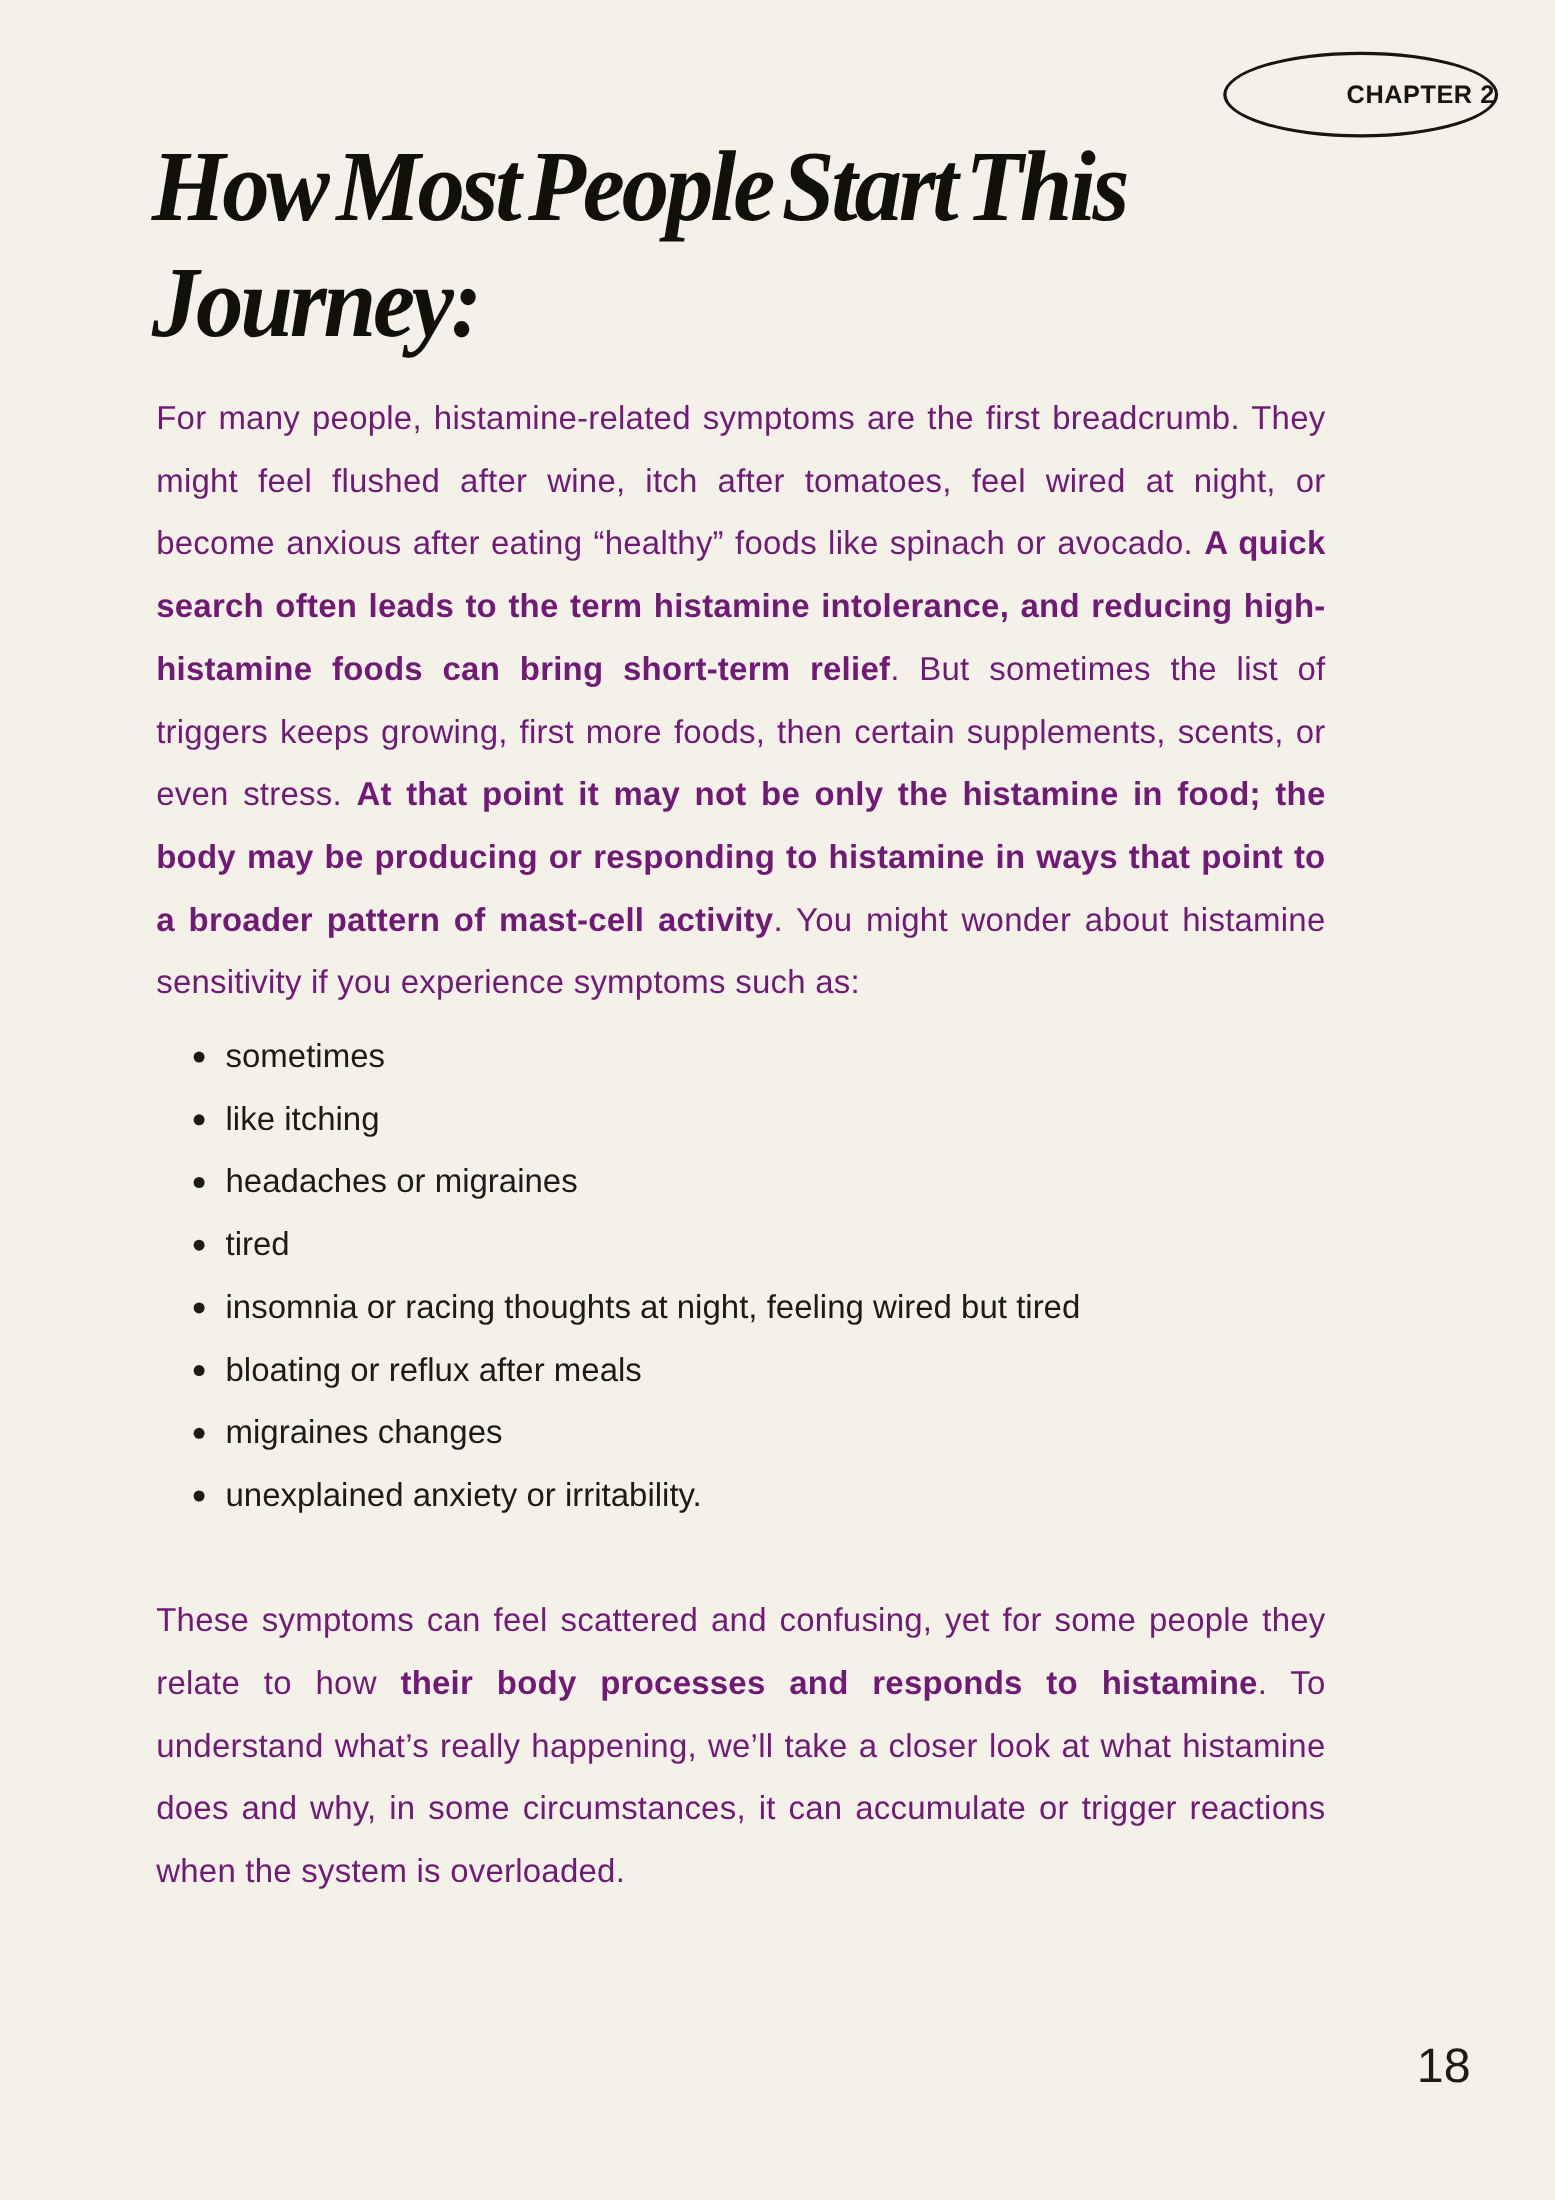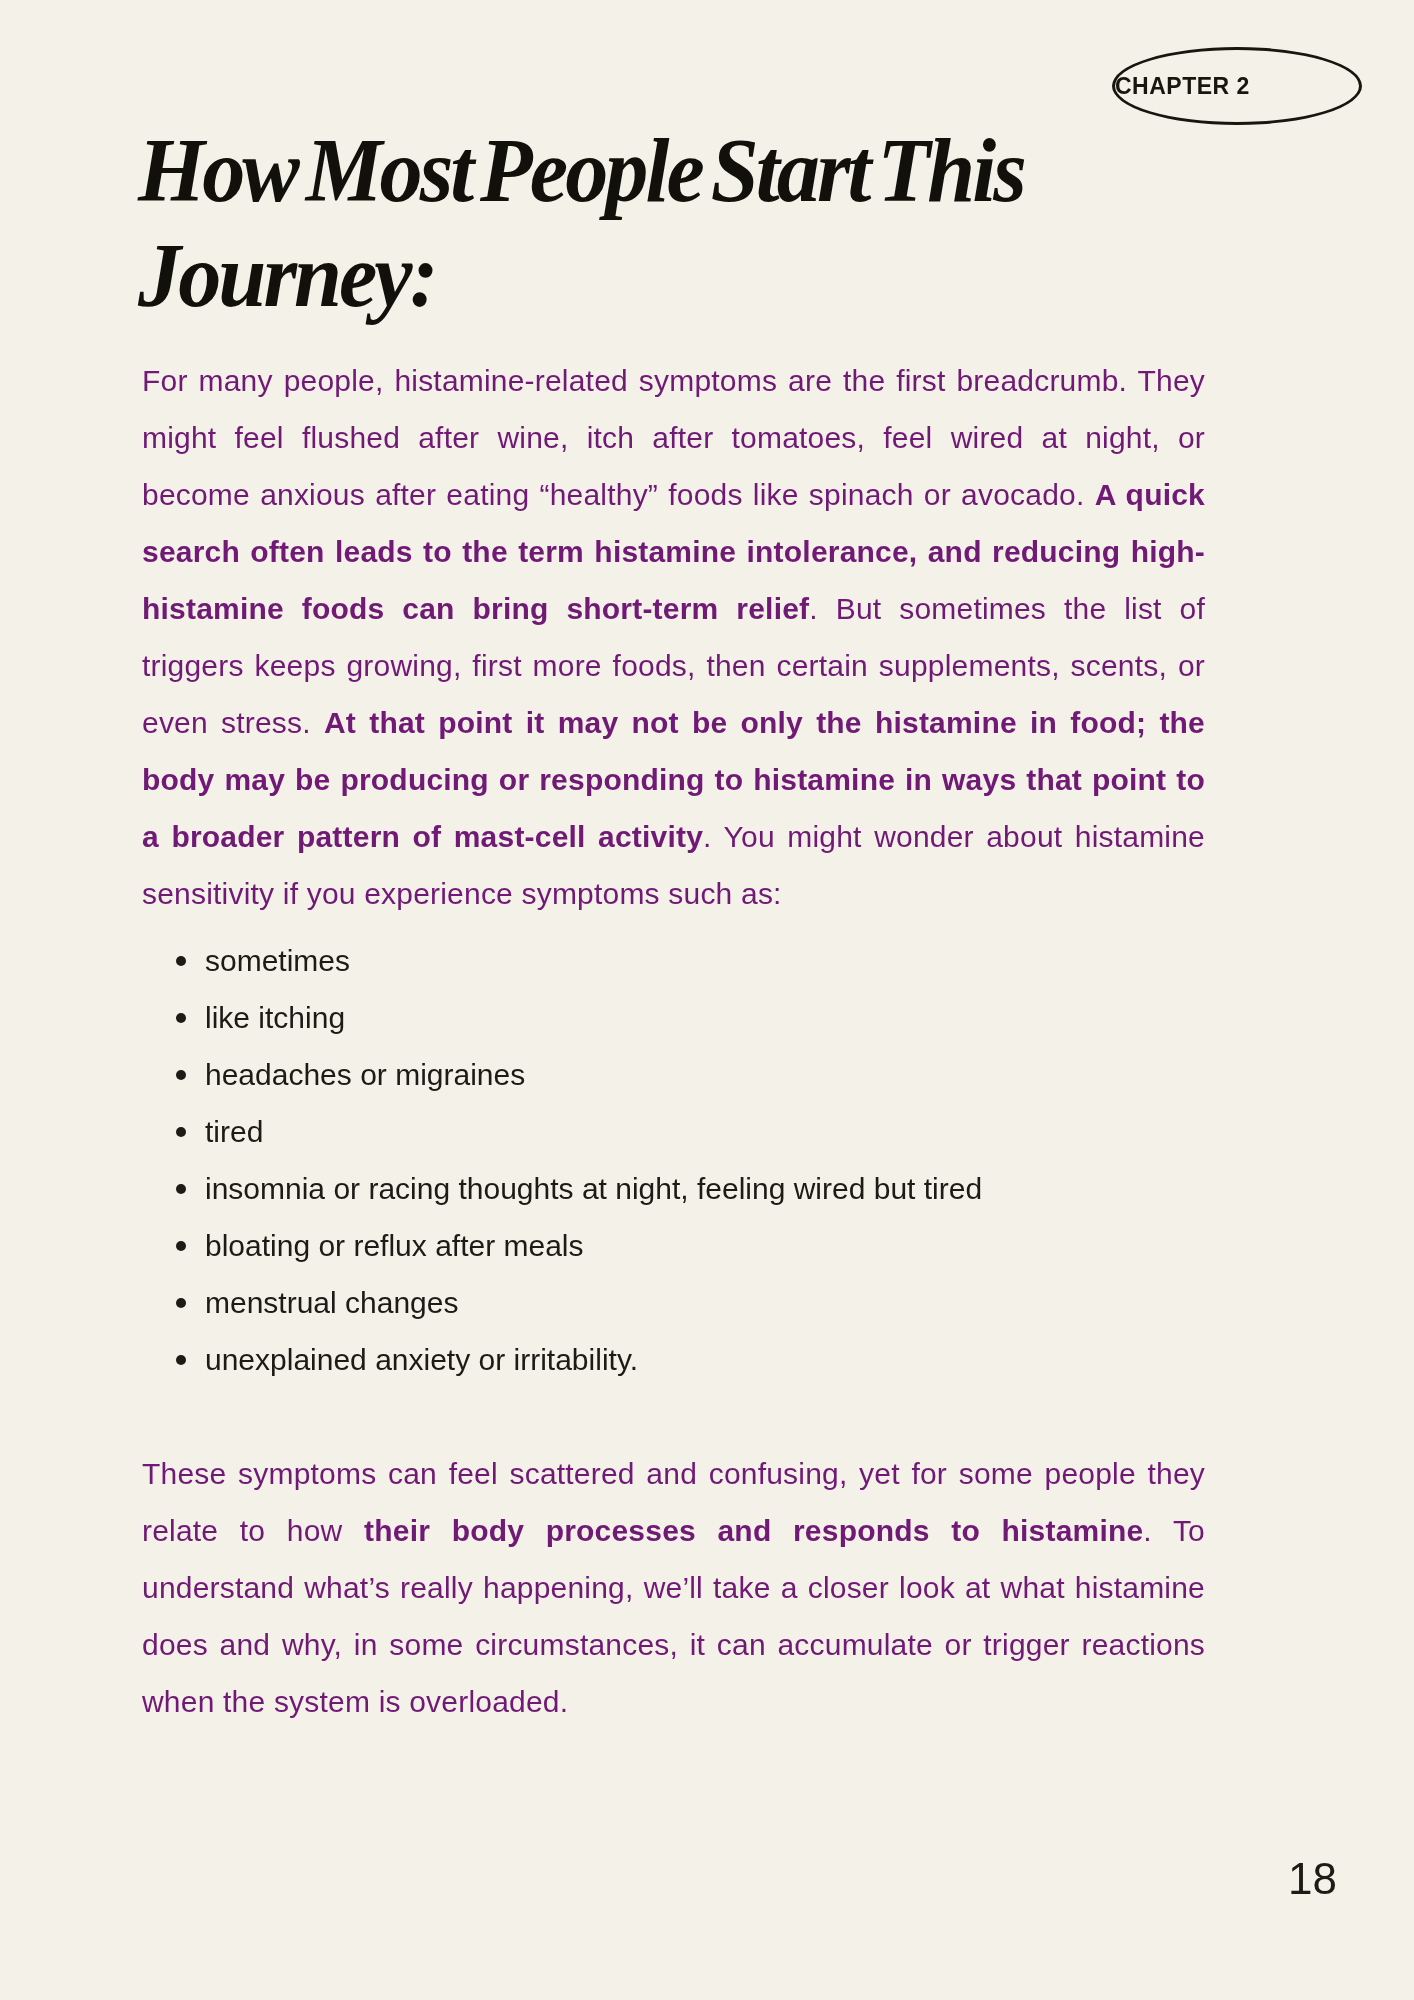--- a/index.html
+++ b/index.html
@@ -18,7 +18,7 @@
     width: 250px; height: 78px;
     border: 3px solid #17160f;
     border-radius: 50%;
-    display: flex; align-items: center; justify-content: flex-start;
+    display: flex; align-items: center; justify-content: flex-end;
   }
   .chapter-badge span {
     font-size: 23px;

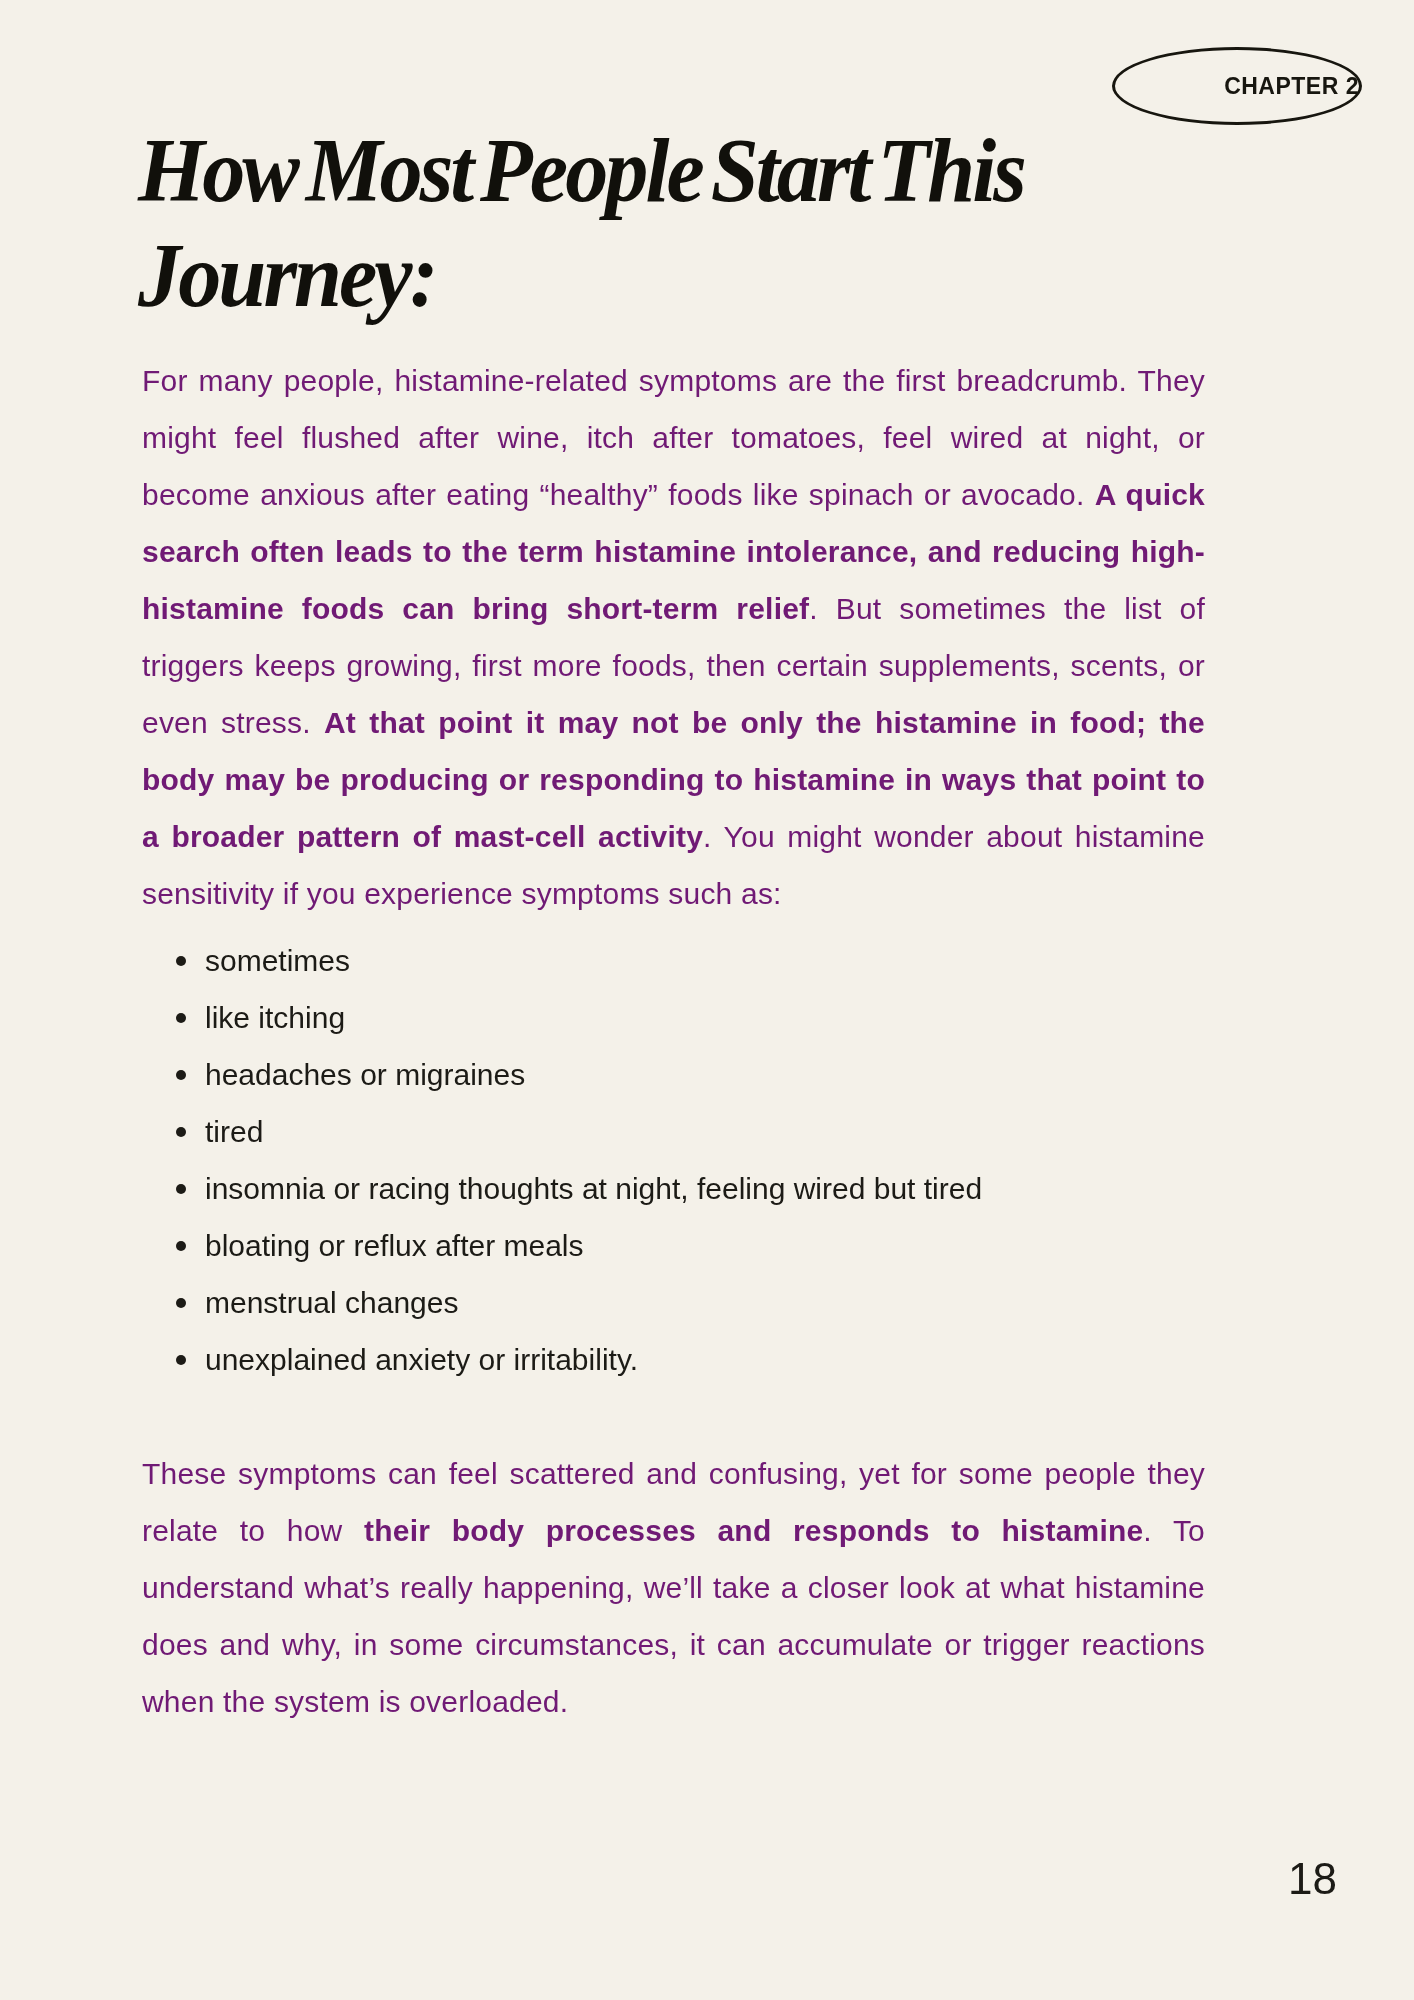--- a/index.html
+++ b/index.html
@@ -103,7 +103,7 @@
       <li>tired</li>
       <li>insomnia or racing thoughts at night, feeling wired but tired</li>
       <li>bloating or reflux after meals</li>
-      <li>menstrual changes</li>
+      <li>migraines changes</li>
       <li>unexplained anxiety or irritability.</li>
     </ul>
   <p class="body closing"><span>These symptoms can feel scattered and confusing, yet for some people they relate to how </span><span class="bold">their body processes and responds to histamine</span><span>. To understand what’s really happening, we’ll take a closer look at what histamine does and why, in some circumstances, it can accumulate or trigger reactions when the system is overloaded.</span></p>

